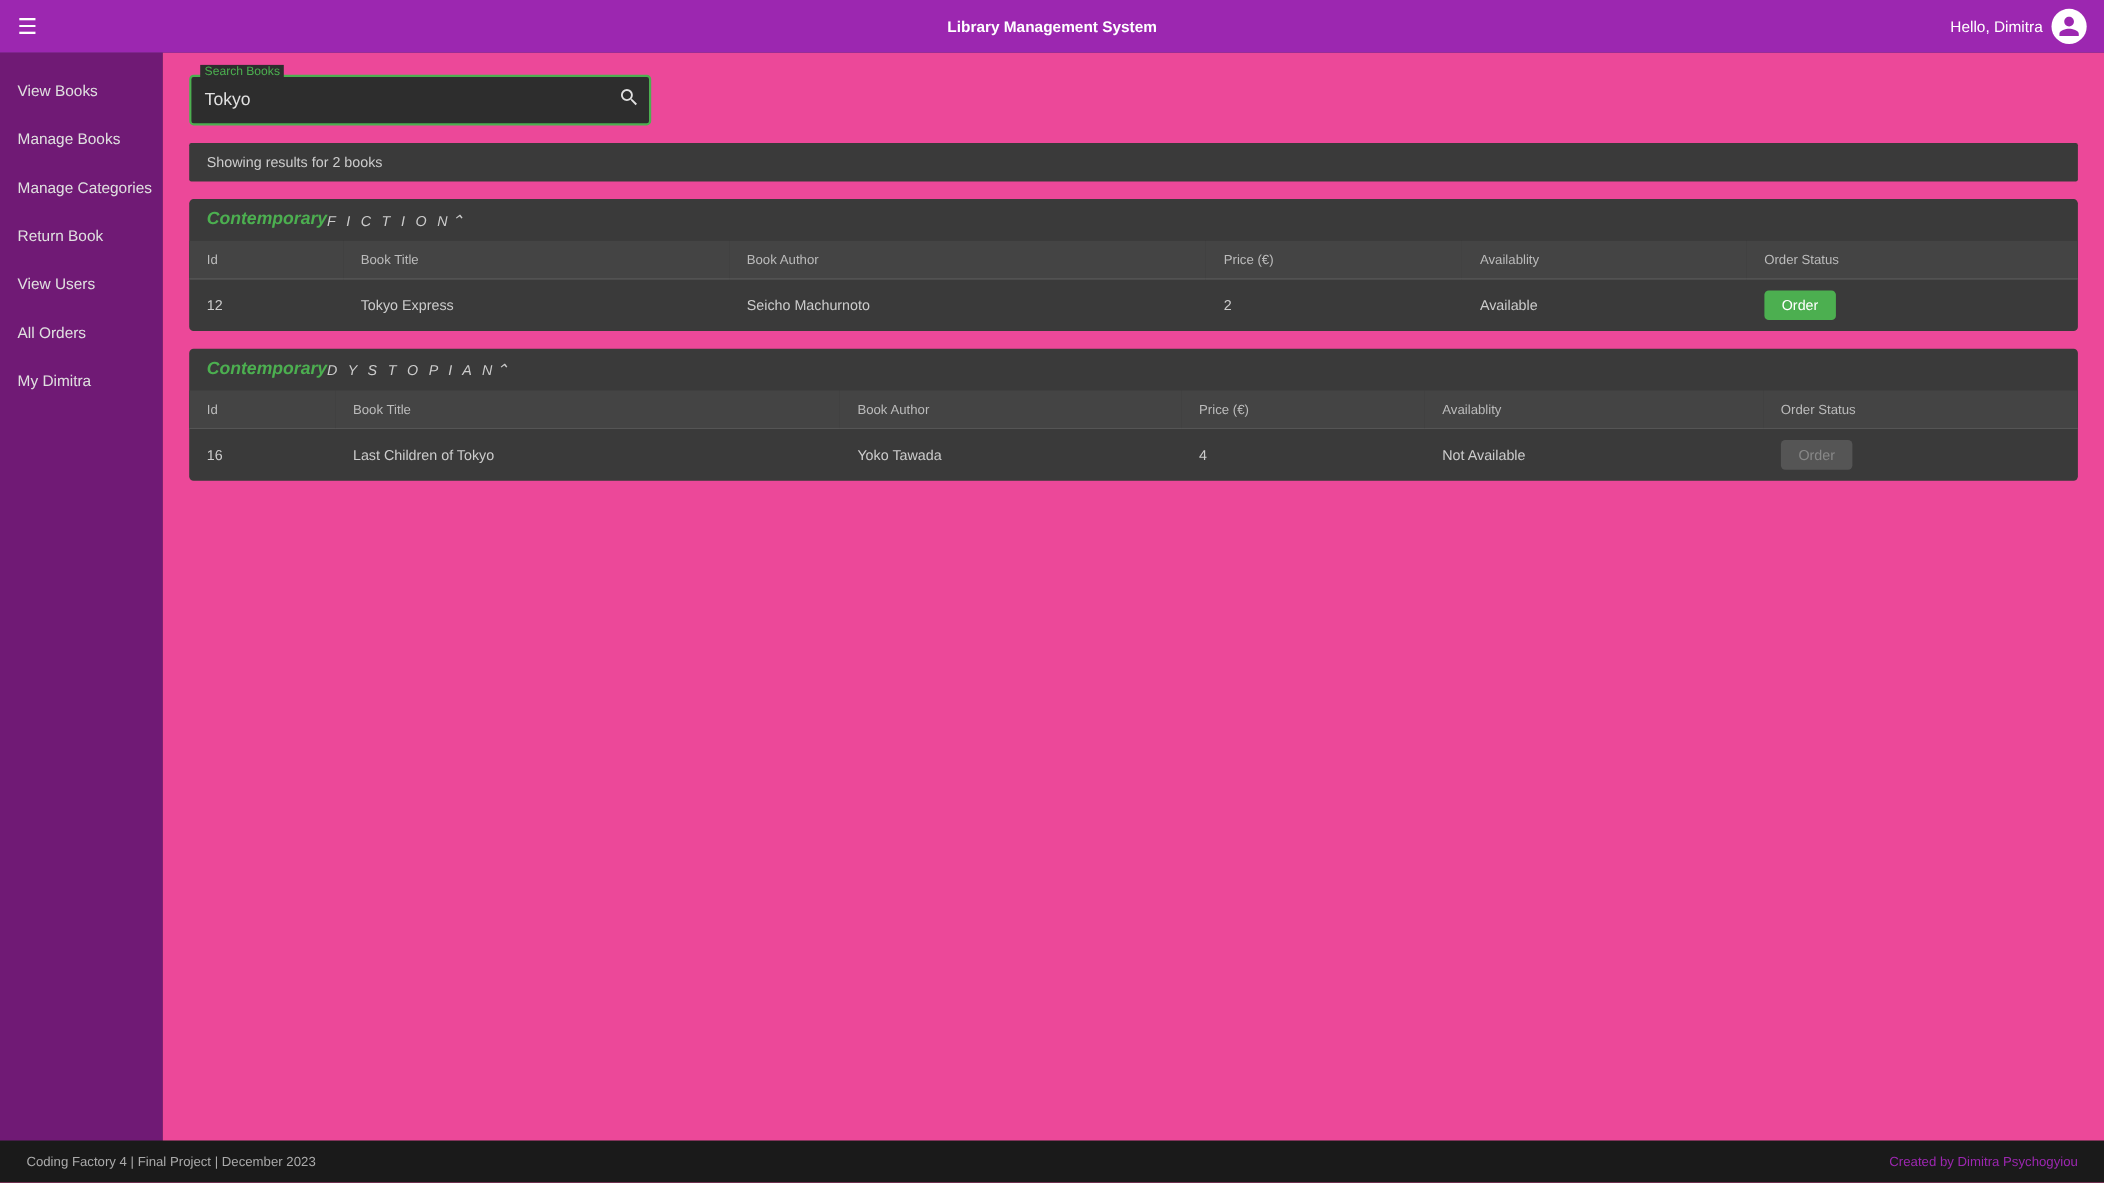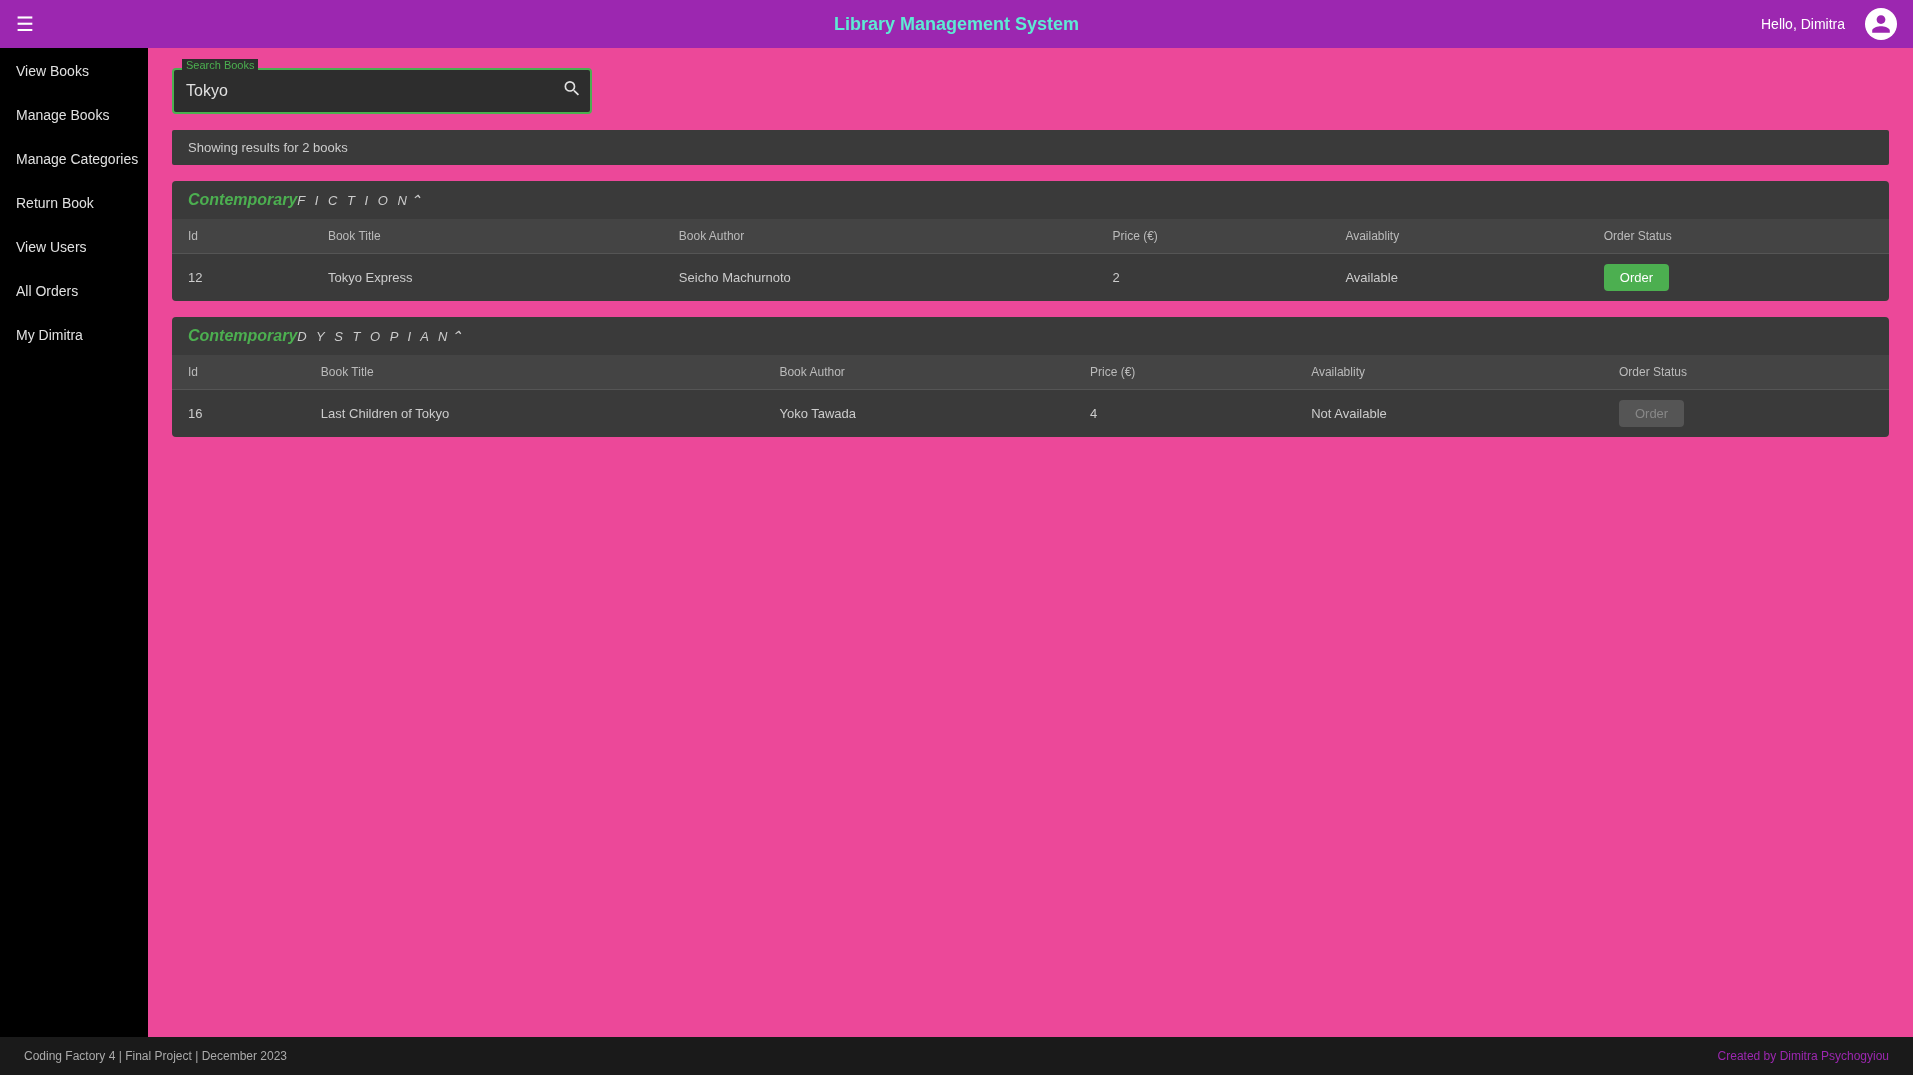--- a/index.html
+++ b/index.html
@@ -23,8 +23,8 @@
       flex-shrink: 0;
     }
     .header-title {
-      color: #5eead4;
-      font-size: 18px;
+      color: #ffffff;
+      font-size: 14px;
       font-weight: 600;
       position: absolute;
       left: 50%;

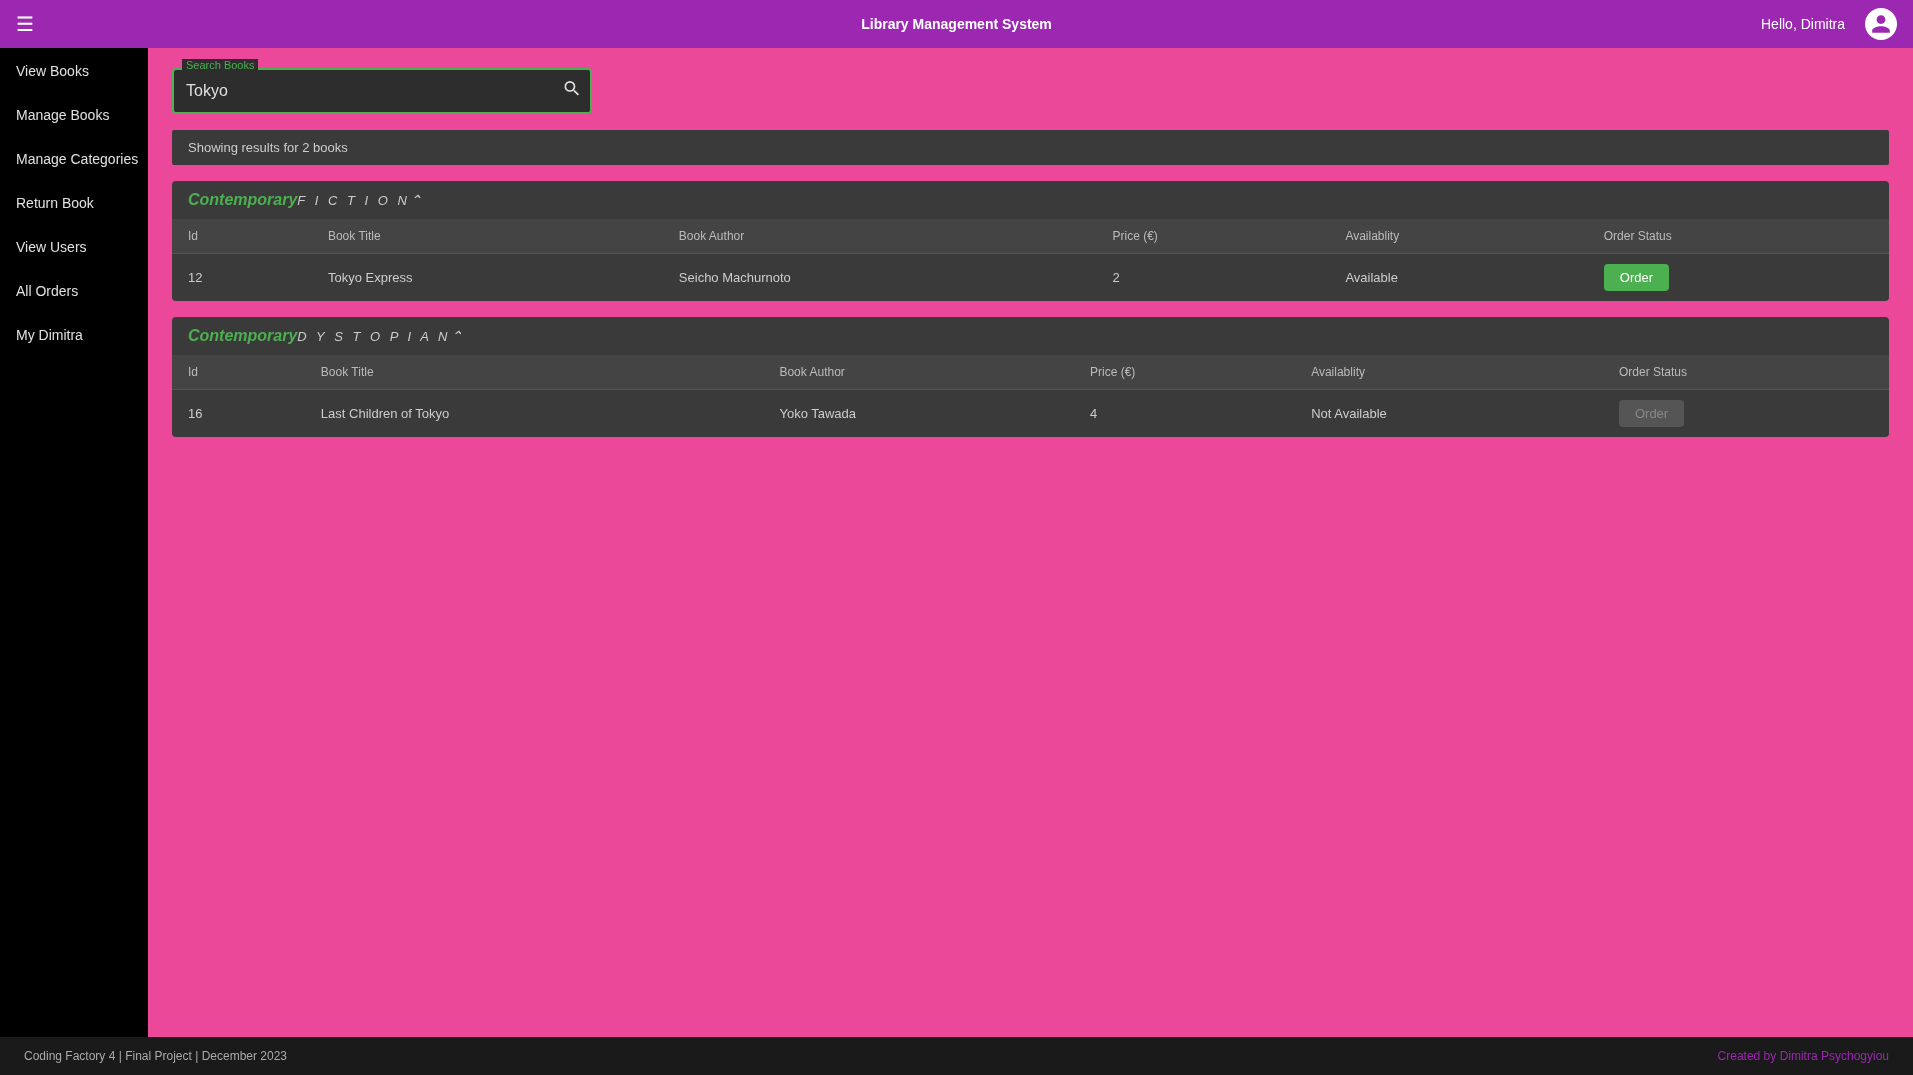--- a/index.html
+++ b/index.html
@@ -42,7 +42,7 @@
     .header-right {
       display: flex;
       align-items: center;
-      gap: 20px;
+      gap: 8px;
       color: #fff;
       font-size: 14px;
     }

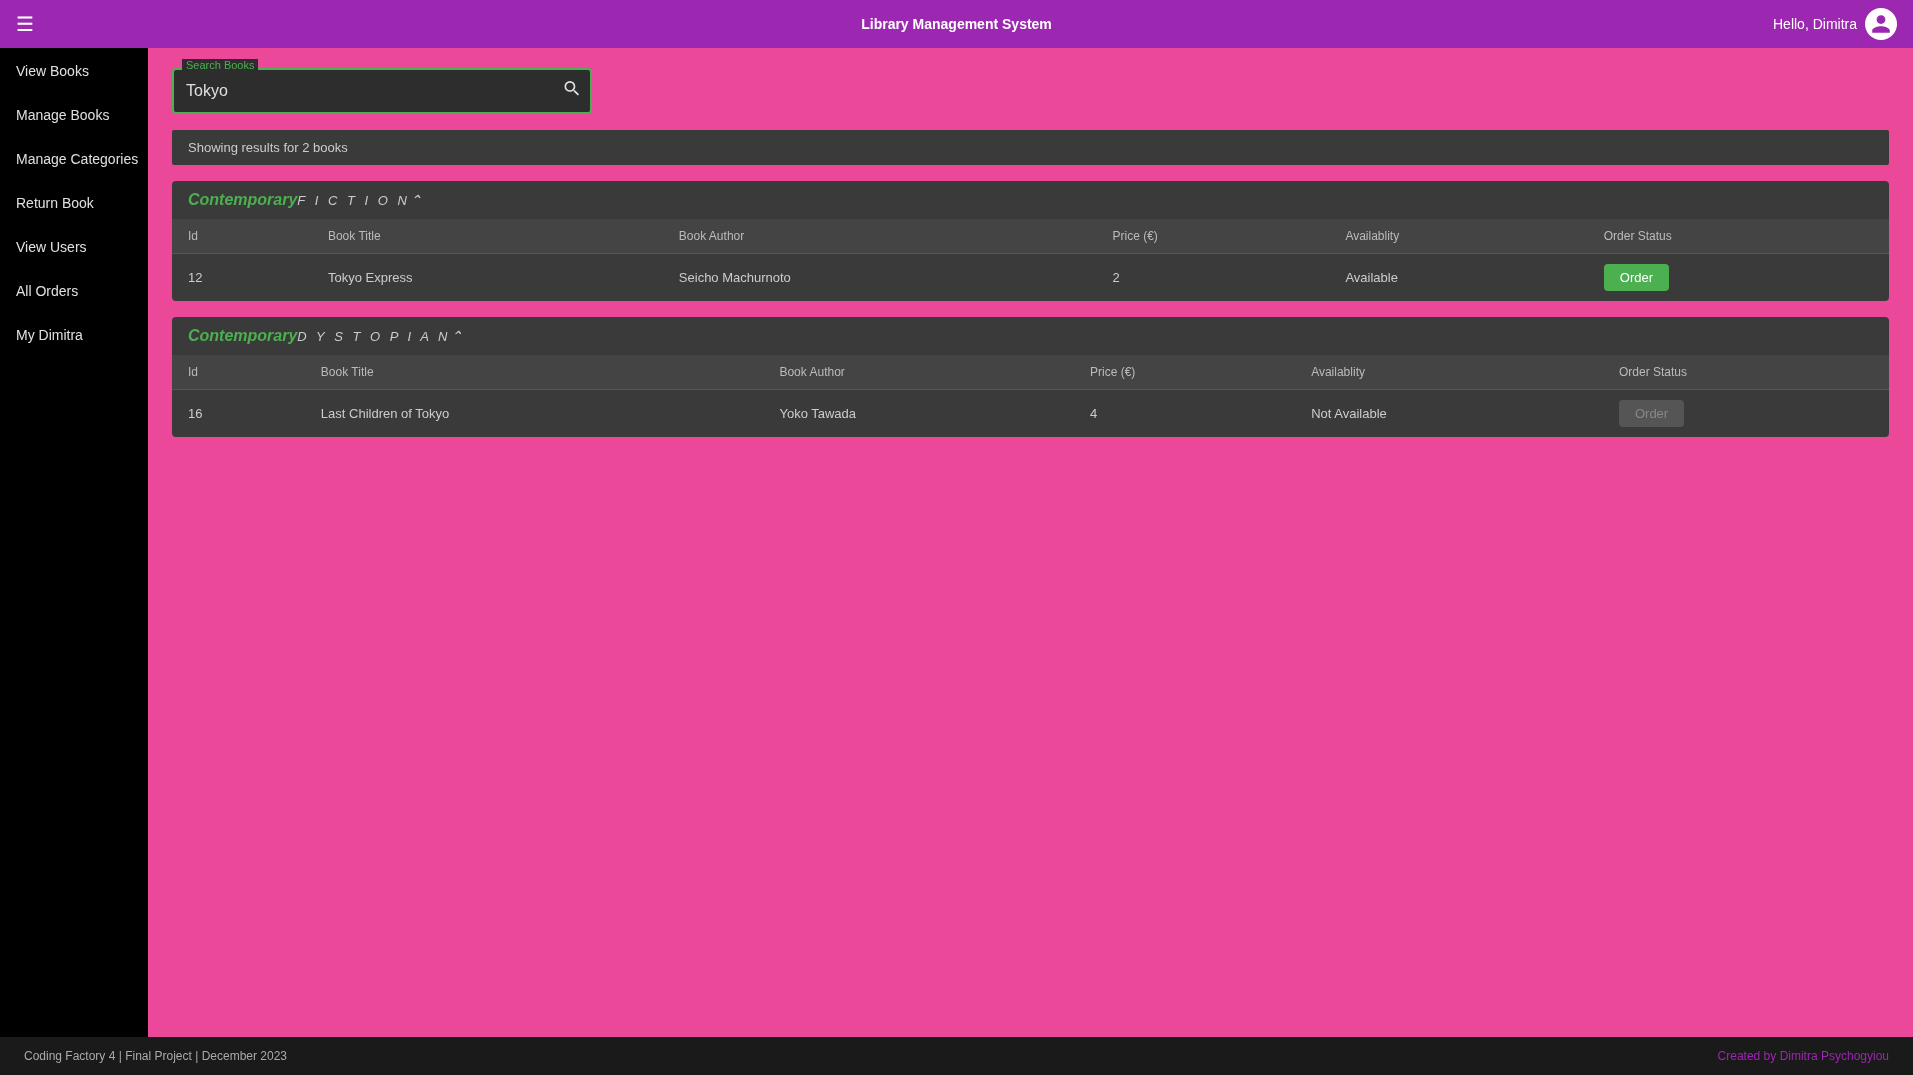--- a/index.html
+++ b/index.html
@@ -67,8 +67,8 @@
     
     .sidebar {
       width: 148px;
-      background: #000000;
-      padding-top: 1px;
+      background: #701a75;
+      padding-top: 12px;
       flex-shrink: 0;
     }
     .sidebar-item {

